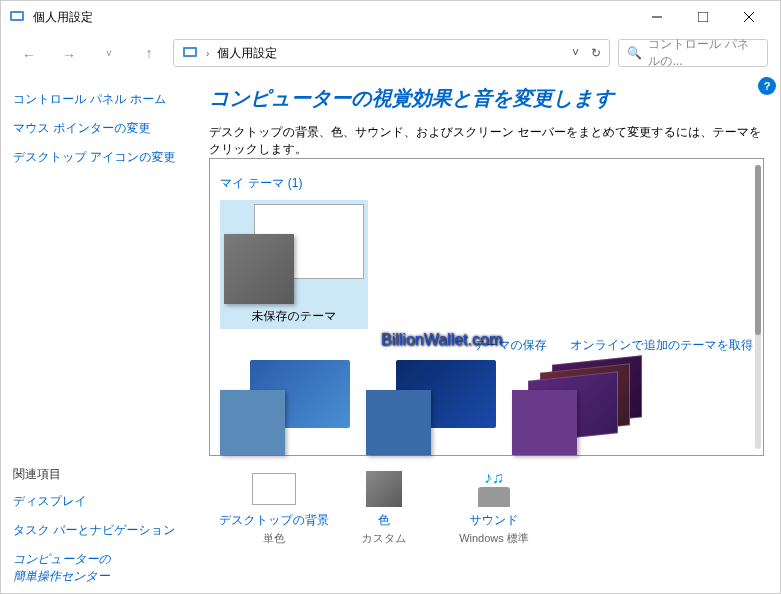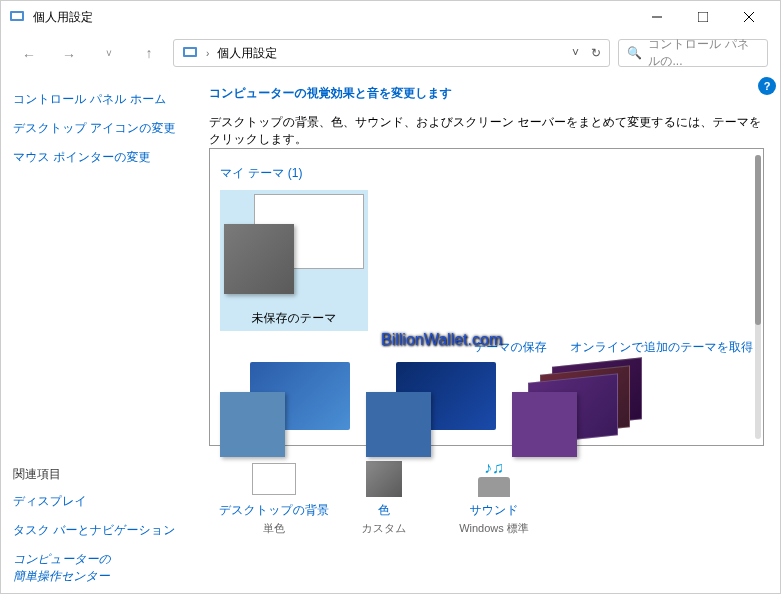--- a/index.html
+++ b/index.html
@@ -26,7 +26,7 @@
 
 .main { flex: 1; padding: 12px 16px 0 8px; position: relative; }
 .help-icon { position: absolute; top: 4px; right: 4px; width: 18px; height: 18px; border-radius: 50%; background: #0078d4; color: #fff; font-size: 11px; display: flex; align-items: center; justify-content: center; font-weight: bold; }
-.main-title { color: #0066cc; font-size: 12px; margin-bottom: 12px; }
+.main-title { color: #0066cc; font-size: 20px; margin-bottom: 12px; font-style: italic; }
 .main-desc { font-size: 12px; margin-bottom: 0; }
 
 .theme-box { border: 1px solid #999; padding: 16px 10px 10px; position: relative; height: 298px; }

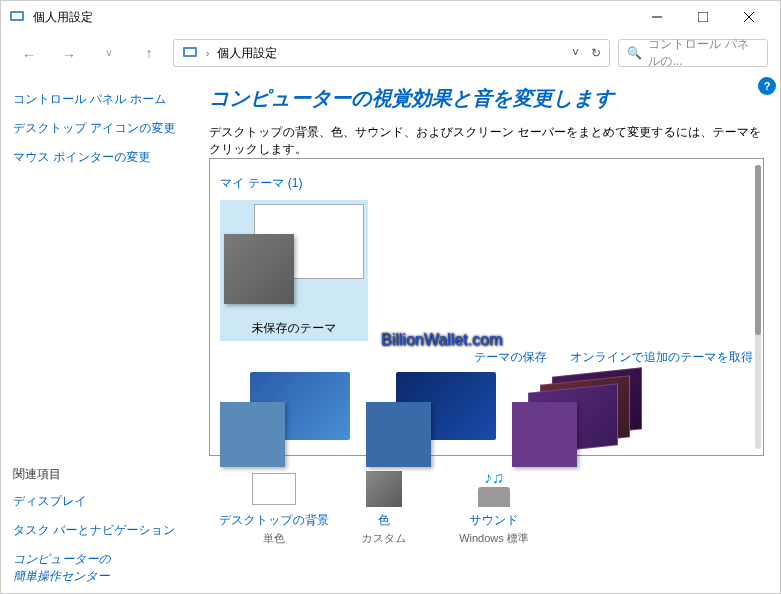--- a/index.html
+++ b/index.html
@@ -131,8 +131,8 @@
 <div class="content">
   <div class="sidebar">
     <a class="sidebar-link">コントロール パネル ホーム</a>
+    <a class="sidebar-link">マウス ポインターの変更</a>
     <a class="sidebar-link">デスクトップ アイコンの変更</a>
-    <a class="sidebar-link">マウス ポインターの変更</a>
     <div class="sidebar-section">関連項目</div>
     <a class="sidebar-link">ディスプレイ</a>
     <a class="sidebar-link">タスク バーとナビゲーション</a>

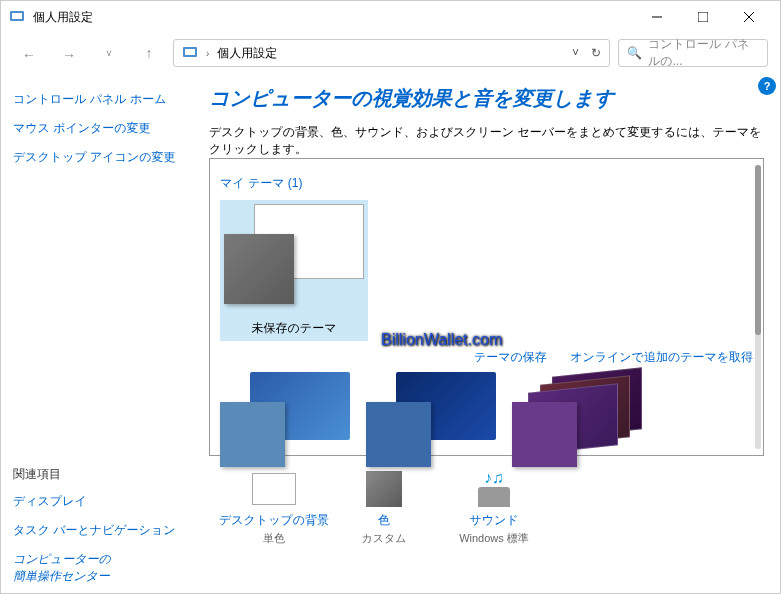--- a/index.html
+++ b/index.html
@@ -36,7 +36,7 @@
 .theme-thumb { position: relative; width: 140px; height: 100px; }
 .thumb-back { position: absolute; width: 110px; height: 75px; background: #fff; border: 1px solid #aaa; top: 0; right: 0; }
 .thumb-front { position: absolute; width: 70px; height: 70px; bottom: 0; left: 0; background: linear-gradient(135deg, #7a7a7a, #5a5a5a); box-shadow: 2px 2px 4px rgba(0,0,0,.3); }
-.theme-caption { margin-top: 16px; }
+.theme-caption { margin-top: 4px; }
 
 .theme-links { text-align: right; margin: 8px 0 6px; font-size: 12px; }
 .theme-links a { color: #0066cc; margin-left: 20px; cursor: pointer; }

